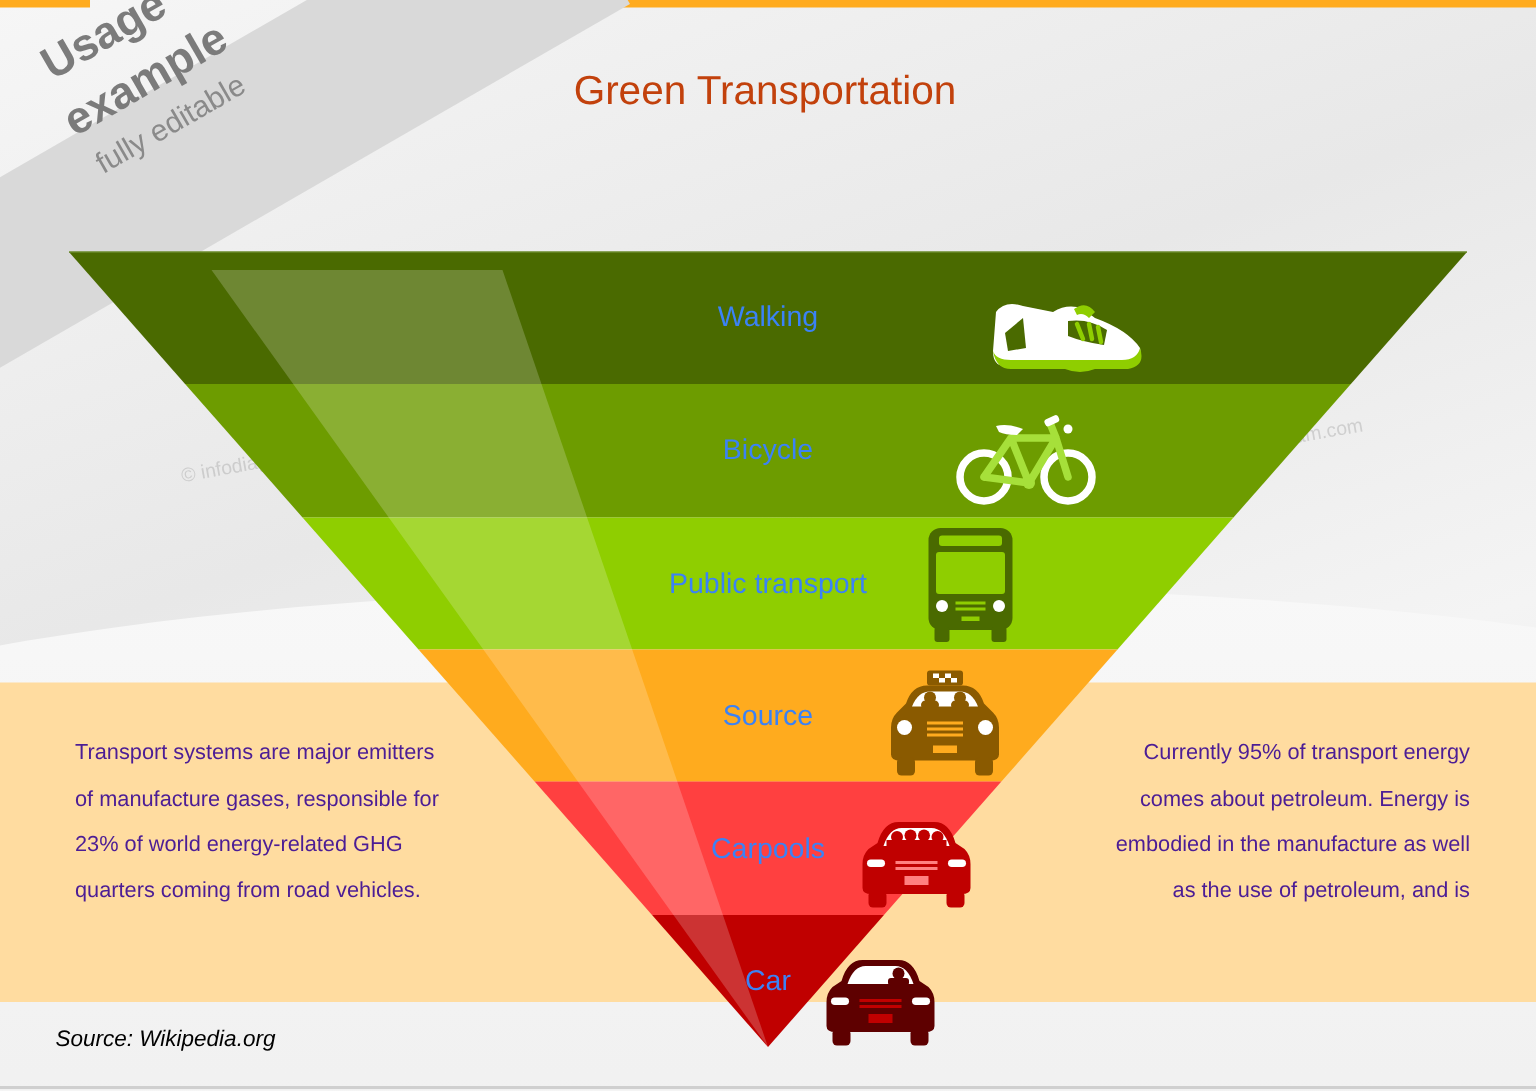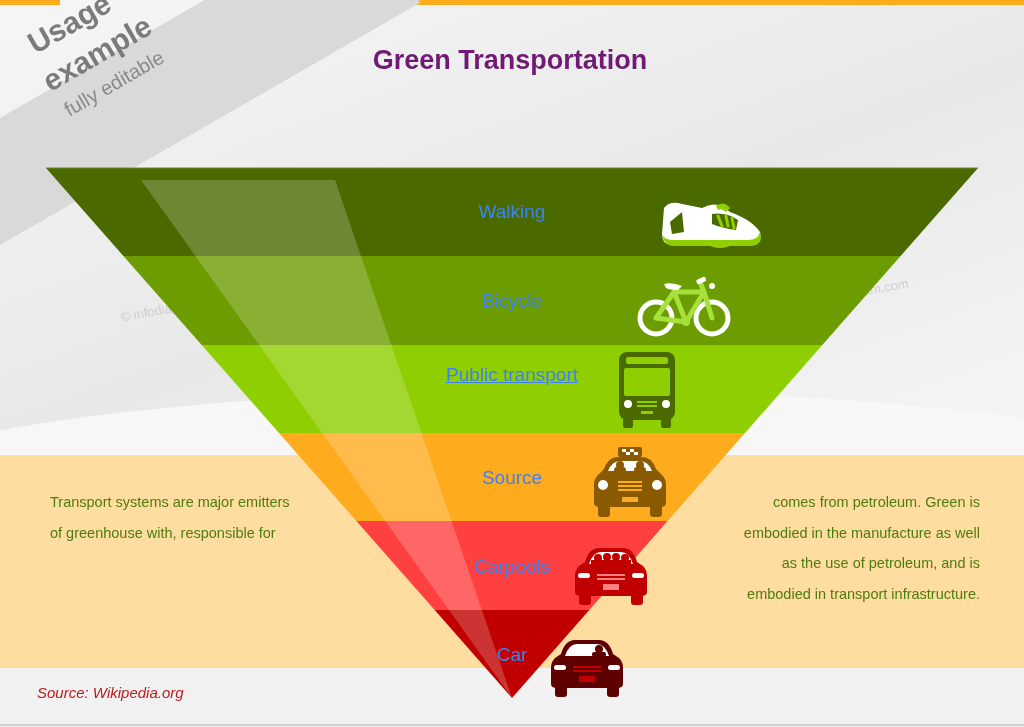--- a/index.html
+++ b/index.html
@@ -34,7 +34,7 @@
 
   .title {
     position: absolute; left: 300px; top: 42px; width: 420px; text-align: center;
-    color: #701a75; font-weight: bold; font-size: 27px; line-height: 36px;
+    color: #c2410c; font-weight: normal; font-size: 27px; line-height: 36px;
   }
 
   svg.pyramid { position: absolute; left: 0; top: 0; }

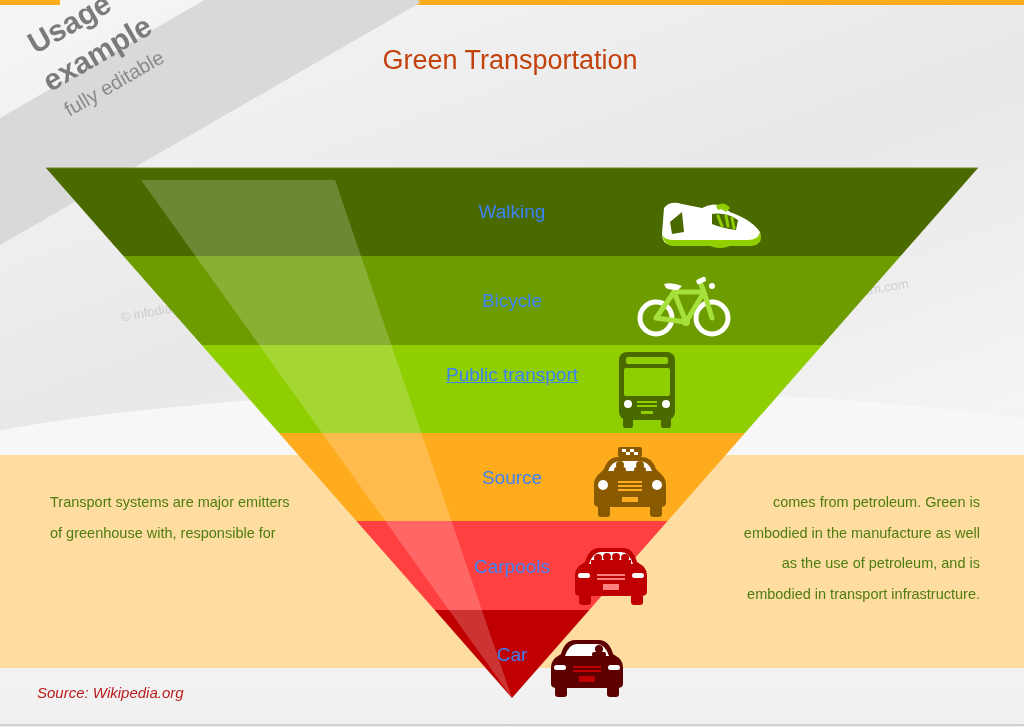--- a/index.html
+++ b/index.html
@@ -96,7 +96,7 @@
 
 <div class="band-label" style="top:200px;">Walking</div>
 <div class="band-label" style="top:289px;">Bicycle</div>
-<div class="band-label" style="top:363px;text-decoration:underline;">Public transport</div>
+<div class="band-label" style="top:378px;">Public transport</div>
 <div class="band-label" style="top:466px;">Source</div>
 <div class="band-label" style="top:555px;">Carpools</div>
 <div class="band-label" style="top:643px;">Car</div>

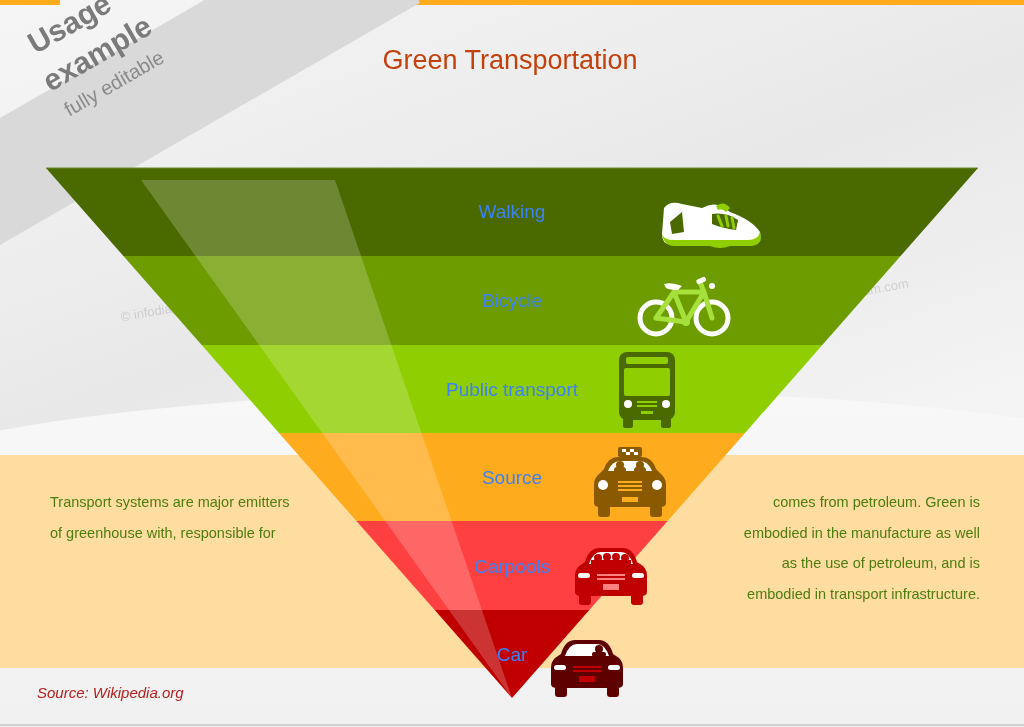--- a/index.html
+++ b/index.html
@@ -47,7 +47,7 @@
 
   .side-text {
     position: absolute; top: 487px; width: 280px;
-    color: #4d7c0f; font-size: 14.5px; line-height: 30.5px;
+    color: #4c1d95; font-size: 14.5px; line-height: 30.5px;
   }
   .side-left { left: 50px; text-align: left; }
   .side-right { left: 700px; text-align: right; }

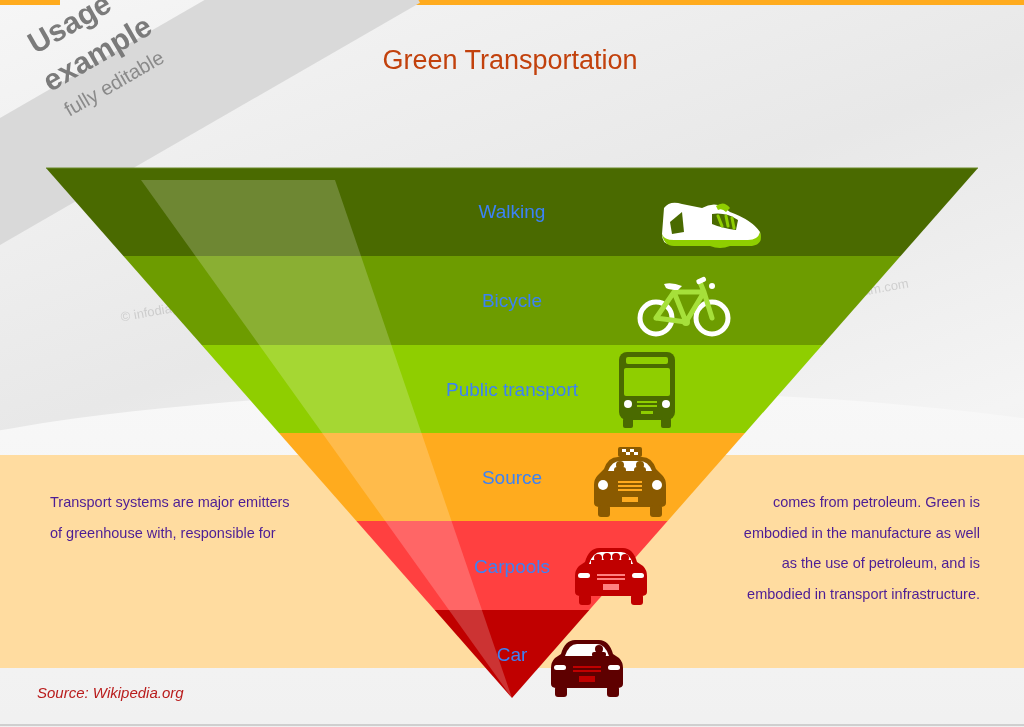--- a/index.html
+++ b/index.html
@@ -191,6 +191,7 @@
   <div>of greenhouse with, responsible for</div>
 </div>
 <div class="side-text side-right">
+  <div>Currently 95% of transport energy</div>
   <div>comes from petroleum. Green is</div>
   <div>embodied in the manufacture as well</div>
   <div>as the use of petroleum, and is</div>

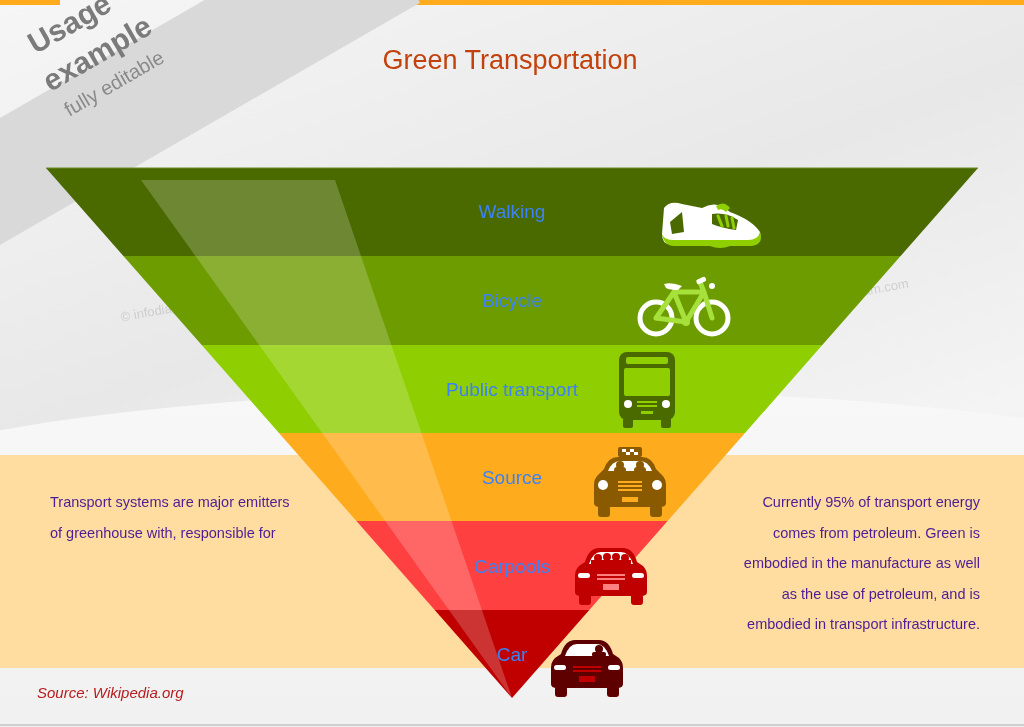--- a/index.html
+++ b/index.html
@@ -188,7 +188,7 @@
 
 <div class="side-text side-left">
   <div>Transport systems are major emitters</div>
-  <div>of greenhouse with, responsible for</div>
+  <div>of manufacture gases, responsible for</div>
 </div>
 <div class="side-text side-right">
   <div>Currently 95% of transport energy</div>

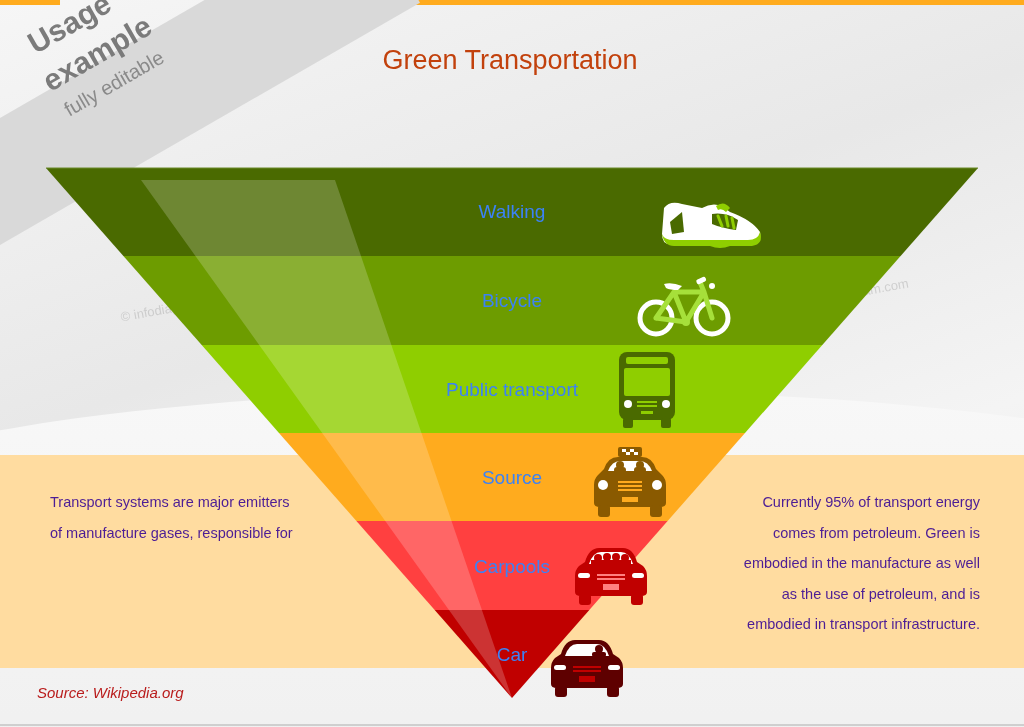--- a/index.html
+++ b/index.html
@@ -192,7 +192,7 @@
 </div>
 <div class="side-text side-right">
   <div>Currently 95% of transport energy</div>
-  <div>comes from petroleum. Green is</div>
+  <div>comes about petroleum. Energy is</div>
   <div>embodied in the manufacture as well</div>
   <div>as the use of petroleum, and is</div>
   <div>embodied in transport infrastructure.</div>

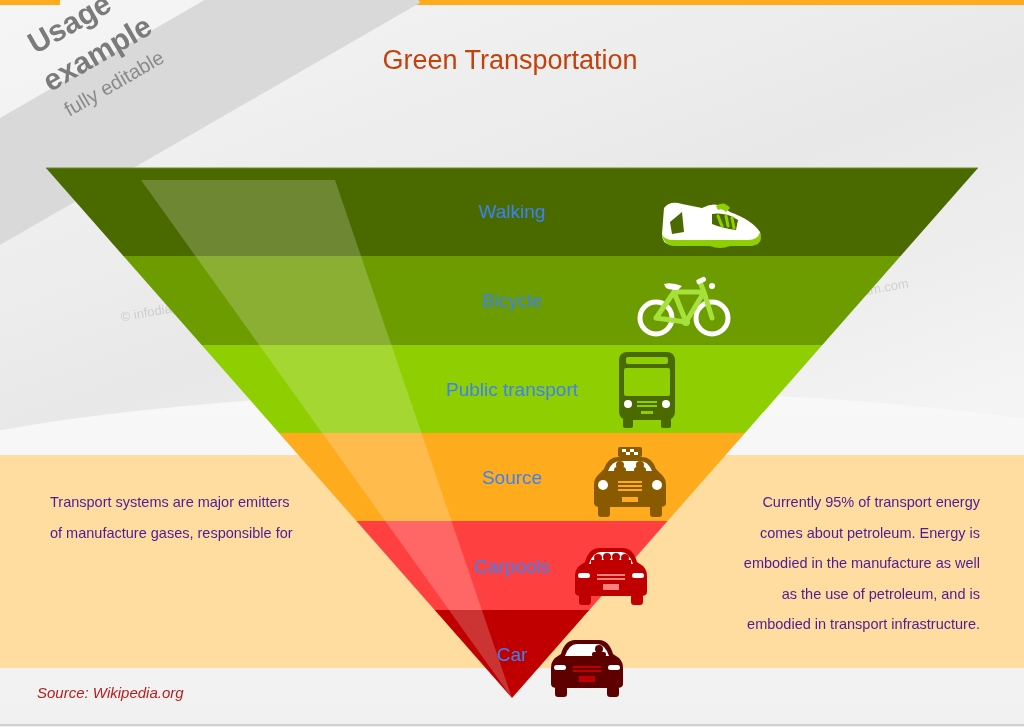--- a/index.html
+++ b/index.html
@@ -189,6 +189,7 @@
 <div class="side-text side-left">
   <div>Transport systems are major emitters</div>
   <div>of manufacture gases, responsible for</div>
+  <div>23% of world energy-related GHG</div>
 </div>
 <div class="side-text side-right">
   <div>Currently 95% of transport energy</div>

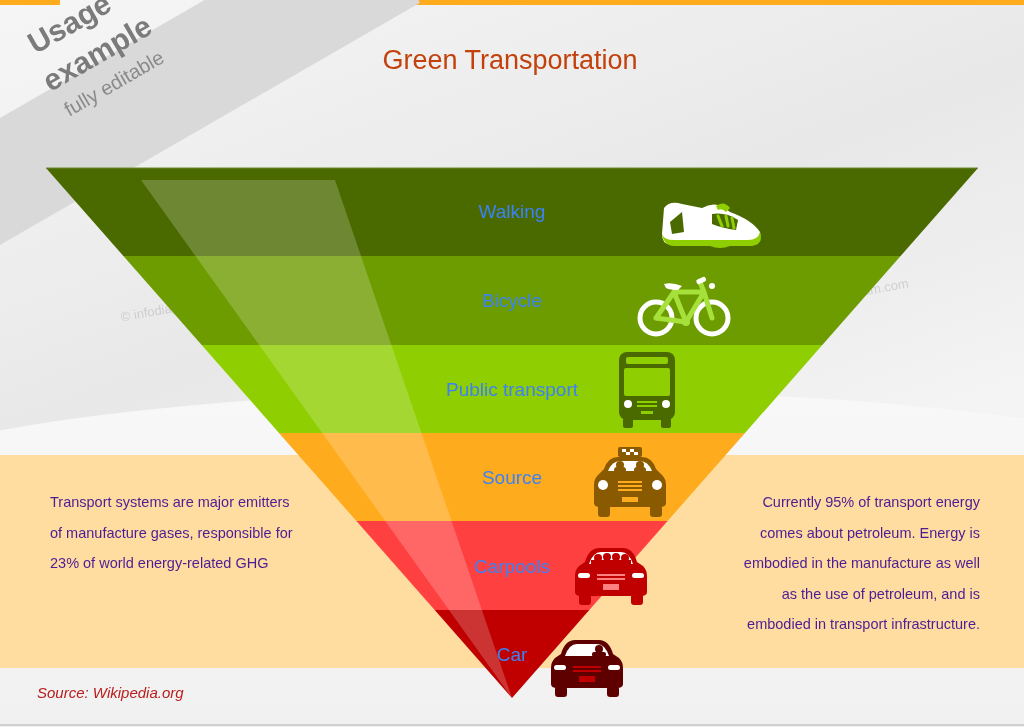--- a/index.html
+++ b/index.html
@@ -190,6 +190,7 @@
   <div>Transport systems are major emitters</div>
   <div>of manufacture gases, responsible for</div>
   <div>23% of world energy-related GHG</div>
+  <div>quarters coming from road vehicles.</div>
 </div>
 <div class="side-text side-right">
   <div>Currently 95% of transport energy</div>

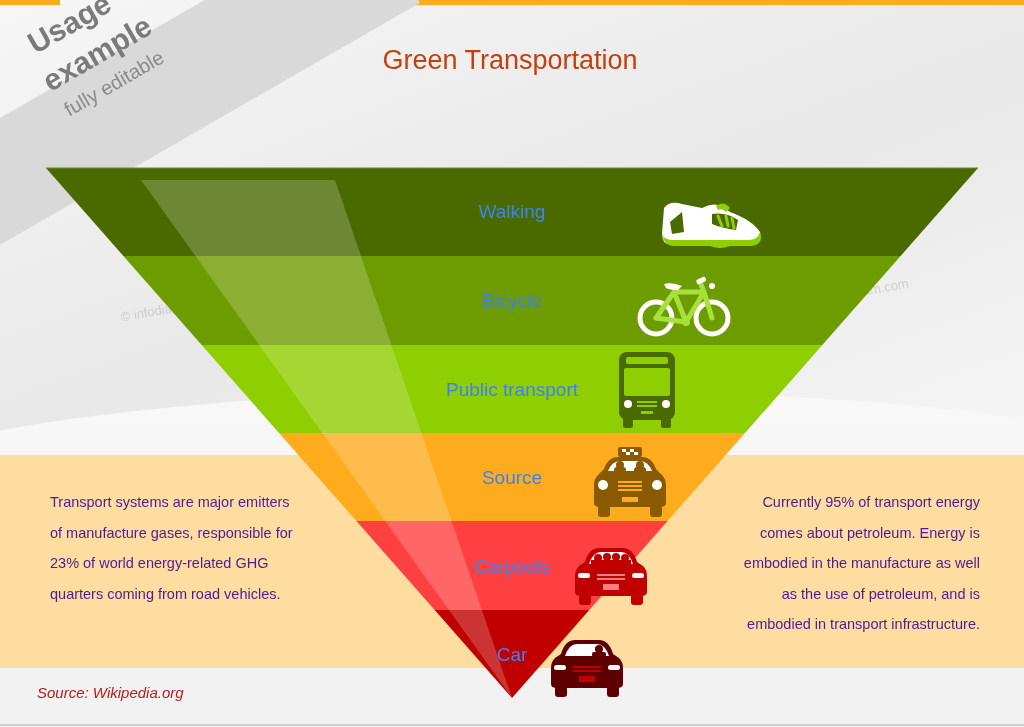--- a/index.html
+++ b/index.html
@@ -197,7 +197,6 @@
   <div>comes about petroleum. Energy is</div>
   <div>embodied in the manufacture as well</div>
   <div>as the use of petroleum, and is</div>
-  <div>embodied in transport infrastructure.</div>
 </div>
 
 <div class="source">Source: Wikipedia.org</div>

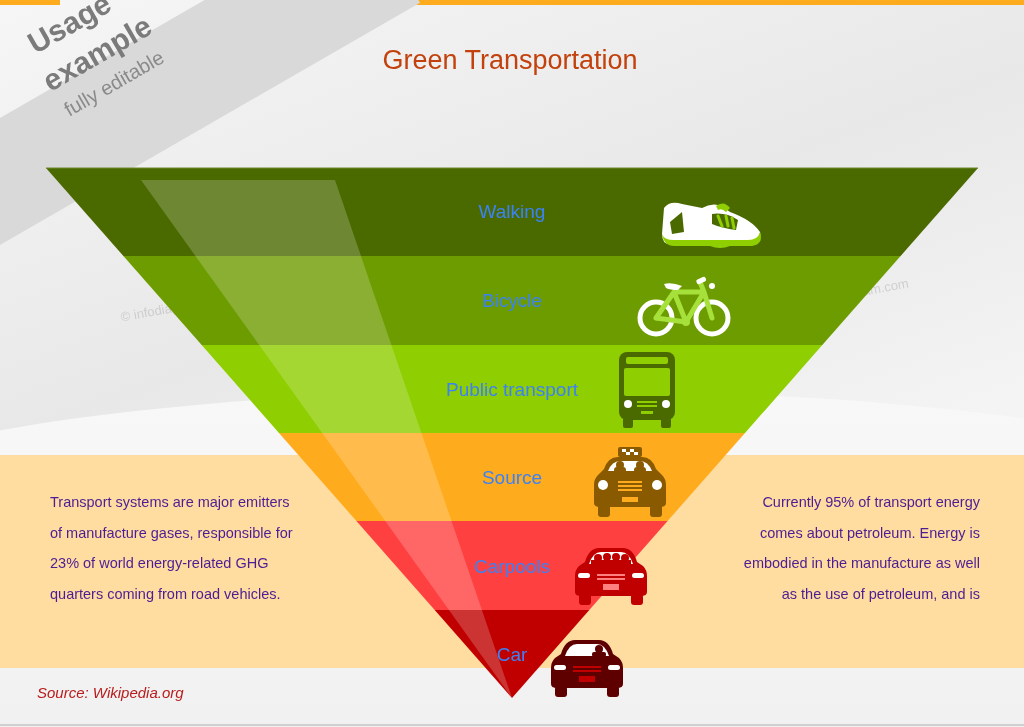--- a/index.html
+++ b/index.html
@@ -52,7 +52,7 @@
   .side-left { left: 50px; text-align: left; }
   .side-right { left: 700px; text-align: right; }
   .source {
-    position: absolute; left: 37px; top: 684px; color: #b91c1c; font-style: italic; font-size: 15px;
+    position: absolute; left: 37px; top: 684px; color: #000000; font-style: italic; font-size: 15px;
   }
   .watermark {
     position: absolute; color: rgba(150,150,150,0.35); font-size: 13px; transform: rotate(-10deg);

